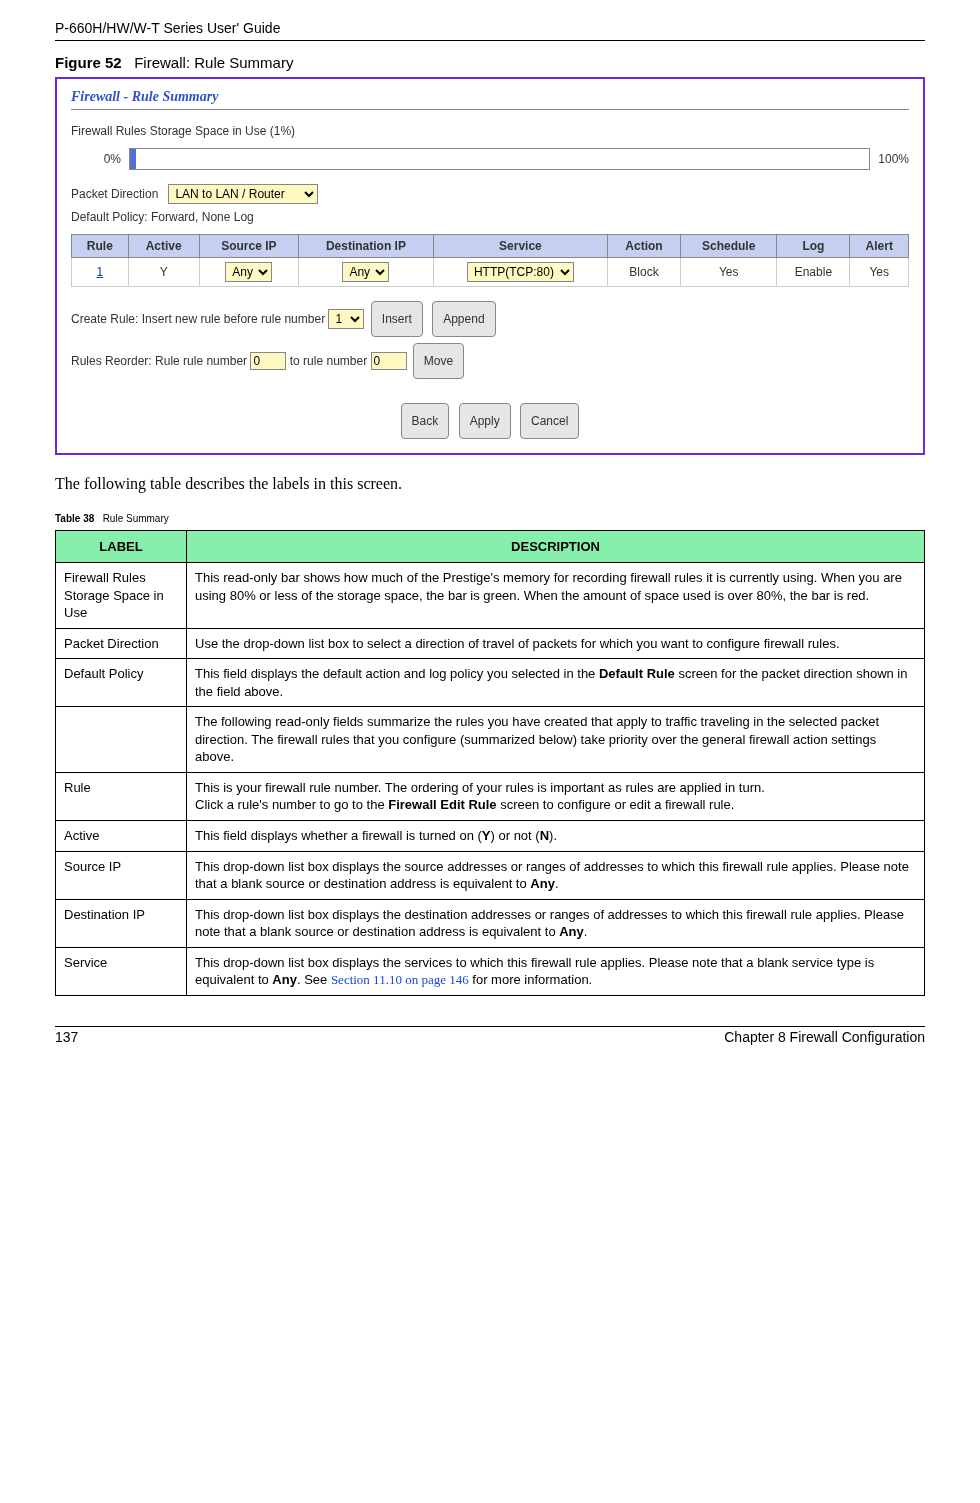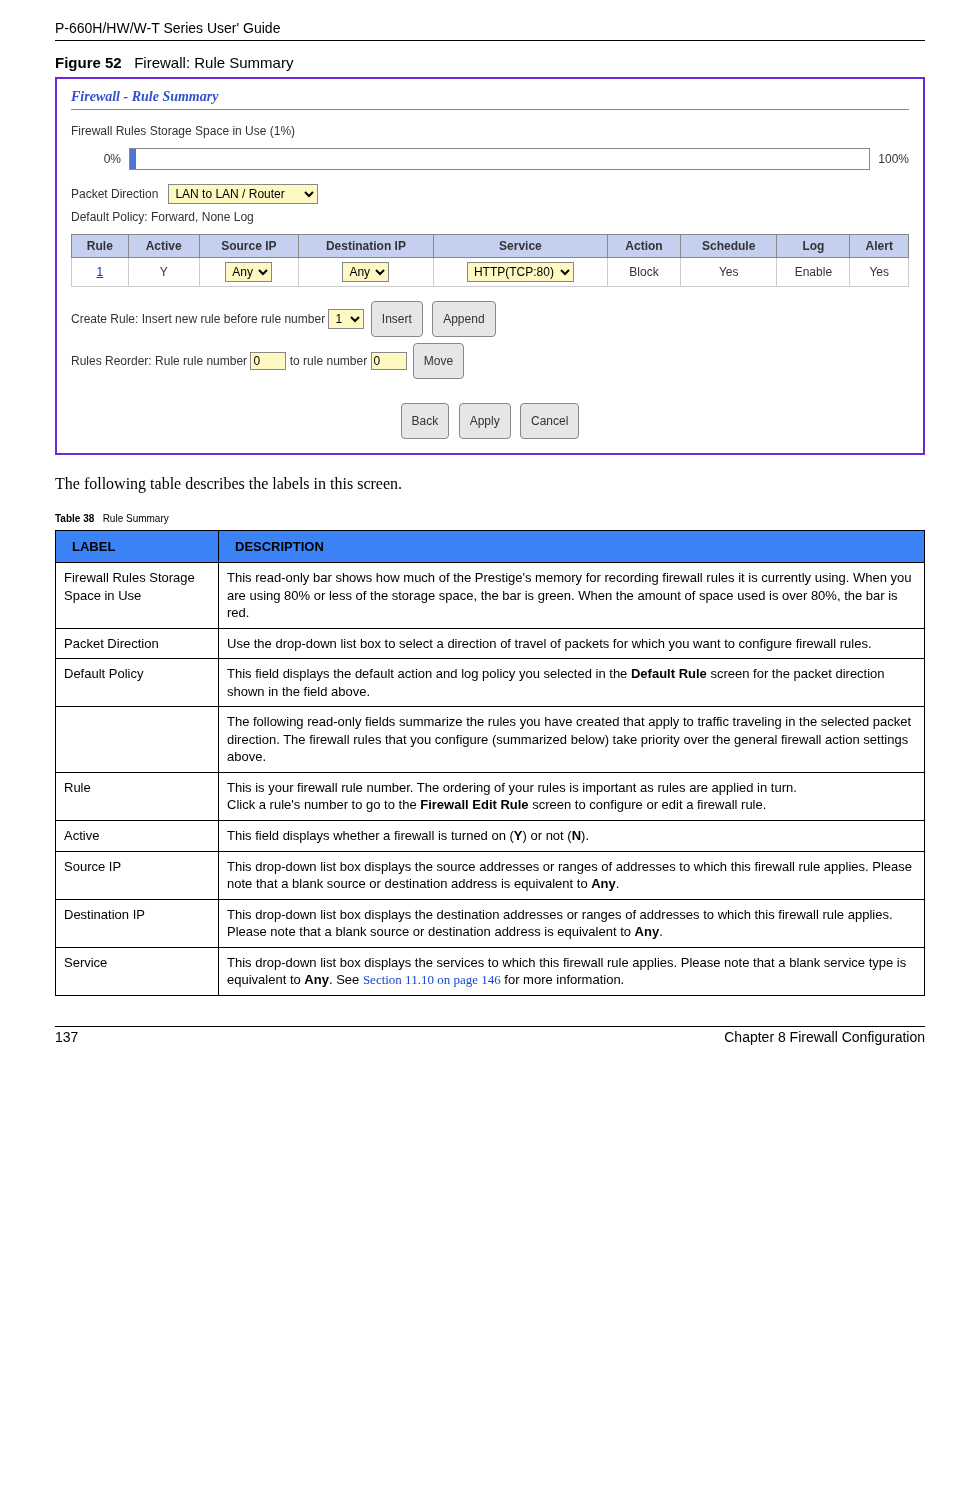--- a/index.html
+++ b/index.html
@@ -105,9 +105,9 @@
     border: 1.5px solid #000;
   }
   .desc-table th {
-    background: #3b82f6;
-    text-align: left;
-    padding: 8px 16px;
+    background: #86efac;
+    text-align: center;
+    padding: 8px 0;
     border: 1px solid #000;
     color: #000;
     font-weight: bold;

